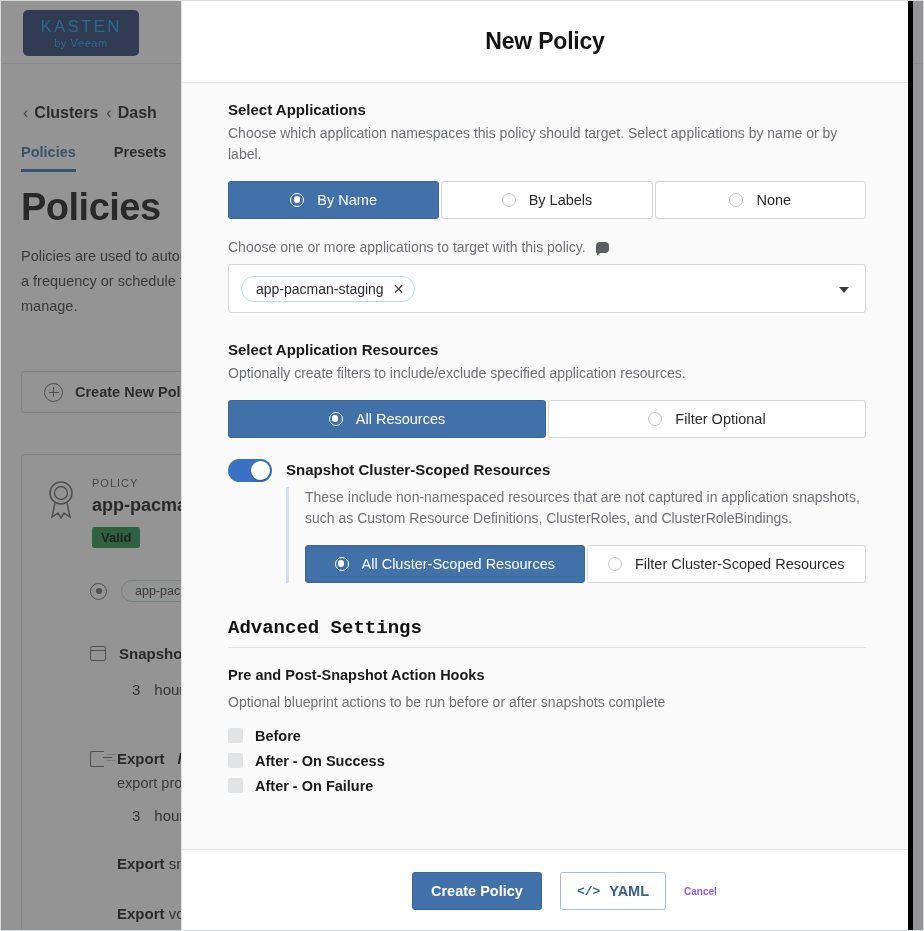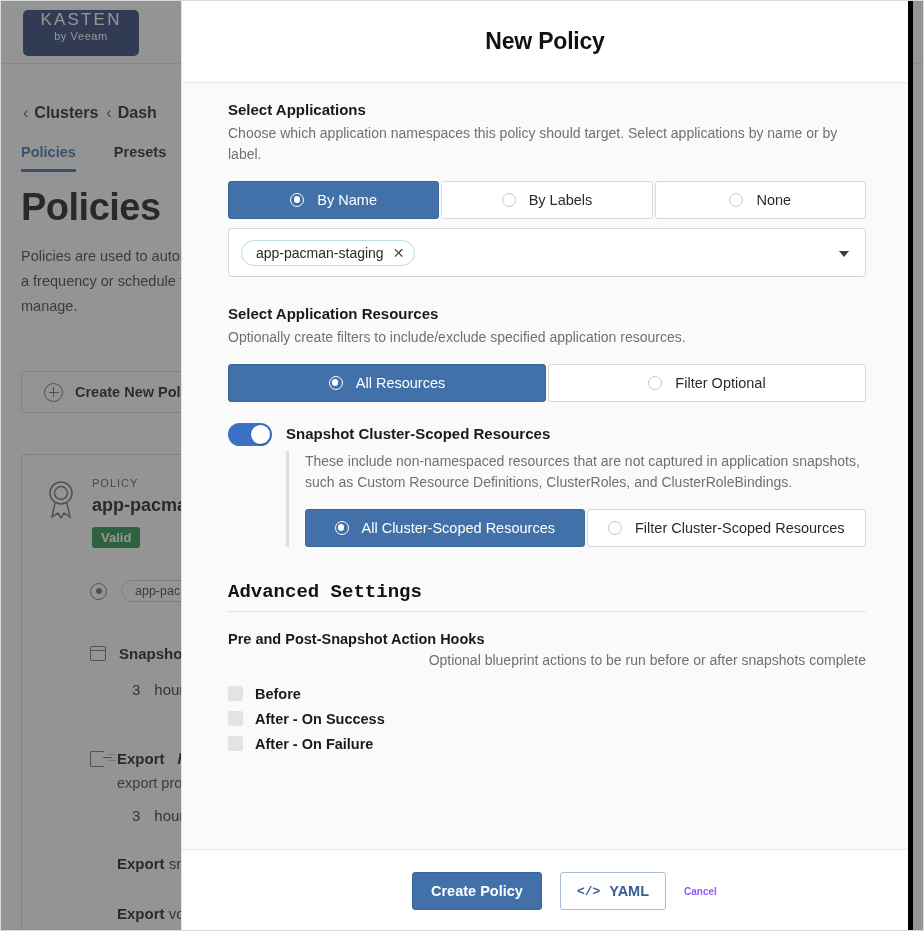--- a/index.html
+++ b/index.html
@@ -41,8 +41,9 @@
     width: 116px; height: 46px;
     background: #243c72;
     border-radius: 5px;
-    color: #ffffff;
+    color: #0ea5e9;
     text-align: center;
+    padding-top: 7px;
   }
   #bg-logo .logo-main {
     font-size: 17px;

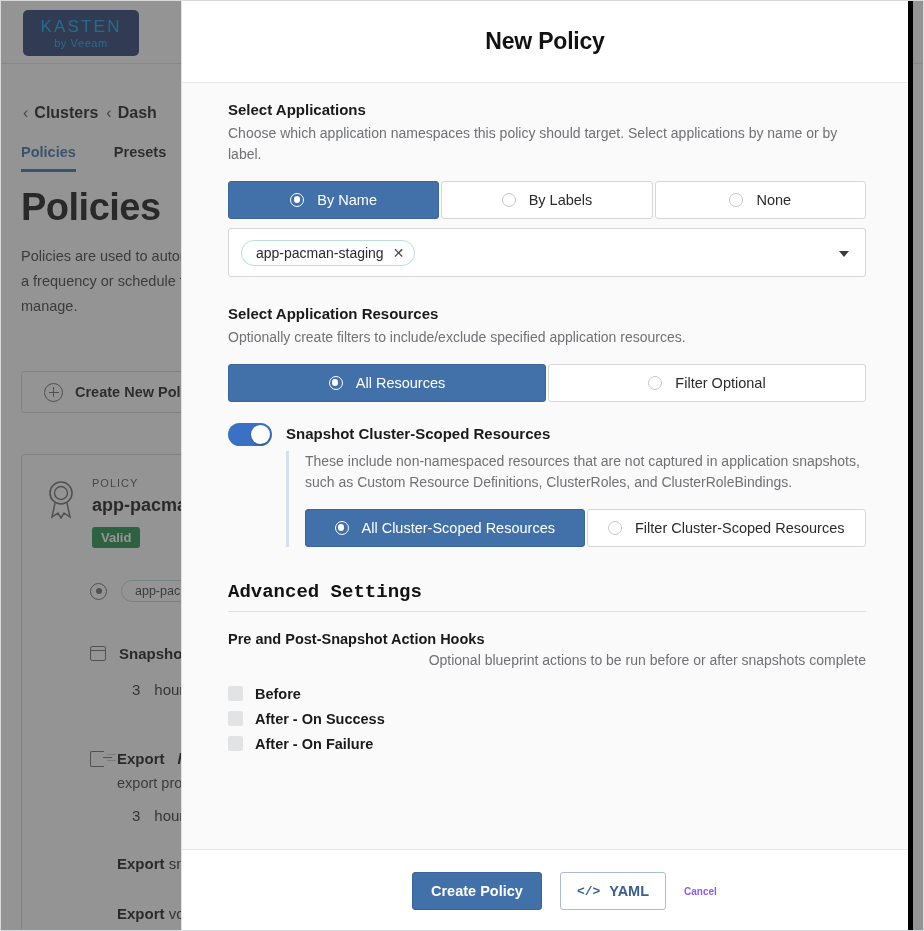--- a/index.html
+++ b/index.html
@@ -620,6 +620,10 @@
           </div>
         </div>
 
+        <div class="choose-line">
+          <span>Choose one or more applications to target with this policy.</span>
+          <span class="bubble-icon"></span>
+        </div>
 
         <div class="select-box">
           <span class="token">

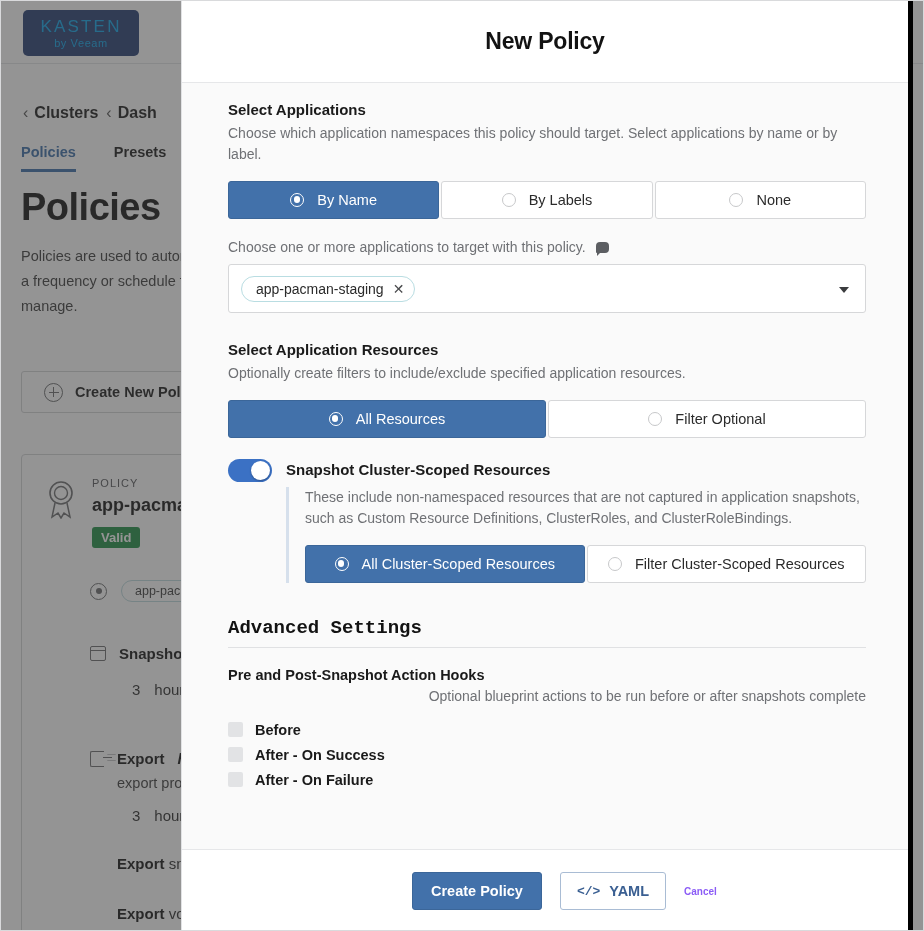--- a/index.html
+++ b/index.html
@@ -153,7 +153,7 @@
   }
   .bg-badge {
     position: absolute; left: 70px; top: 72px;
-    background: #1e8e43; color: #ffffff;
+    background: #1e8e43; color: #000000;
     font-size: 13px; font-weight: bold;
     padding: 3px 9px; border-radius: 3px;
   }

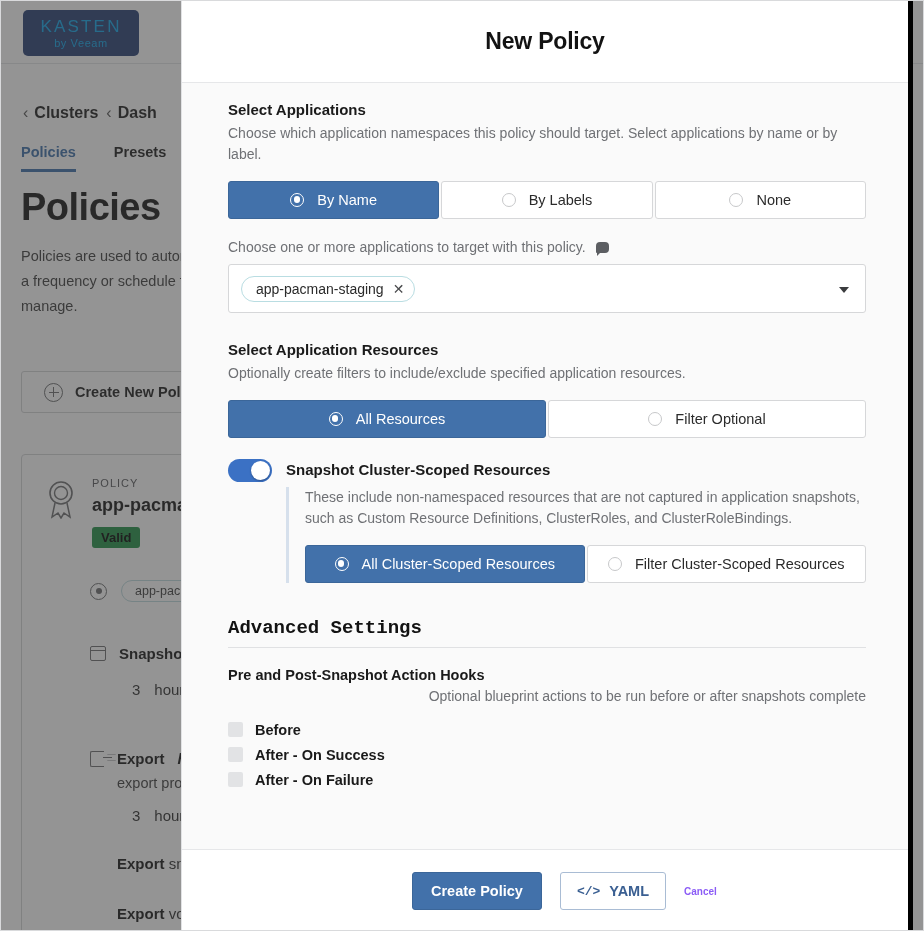--- a/index.html
+++ b/index.html
@@ -448,10 +448,9 @@
     color: #1a1a1a;
   }
   #hooks-desc {
-    margin-top: 5px;
+    margin-top: 11px;
     font-size: 14px;
     color: #6f7175;
-    text-align: right;
   }
   .check-list { margin-top: 13px; }
   .check-row {

